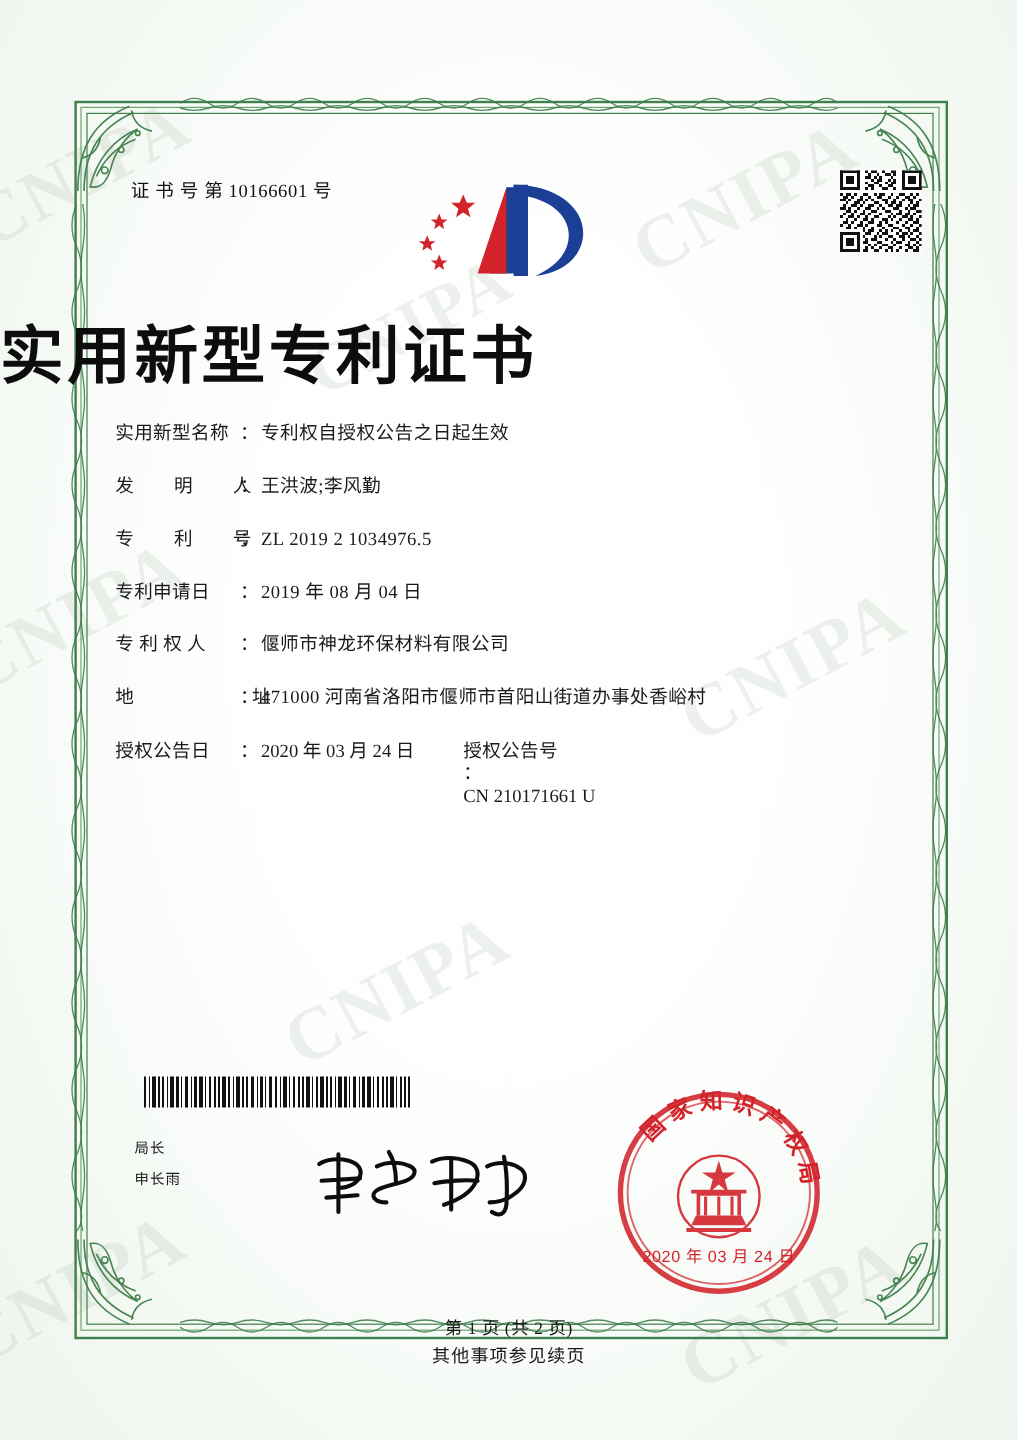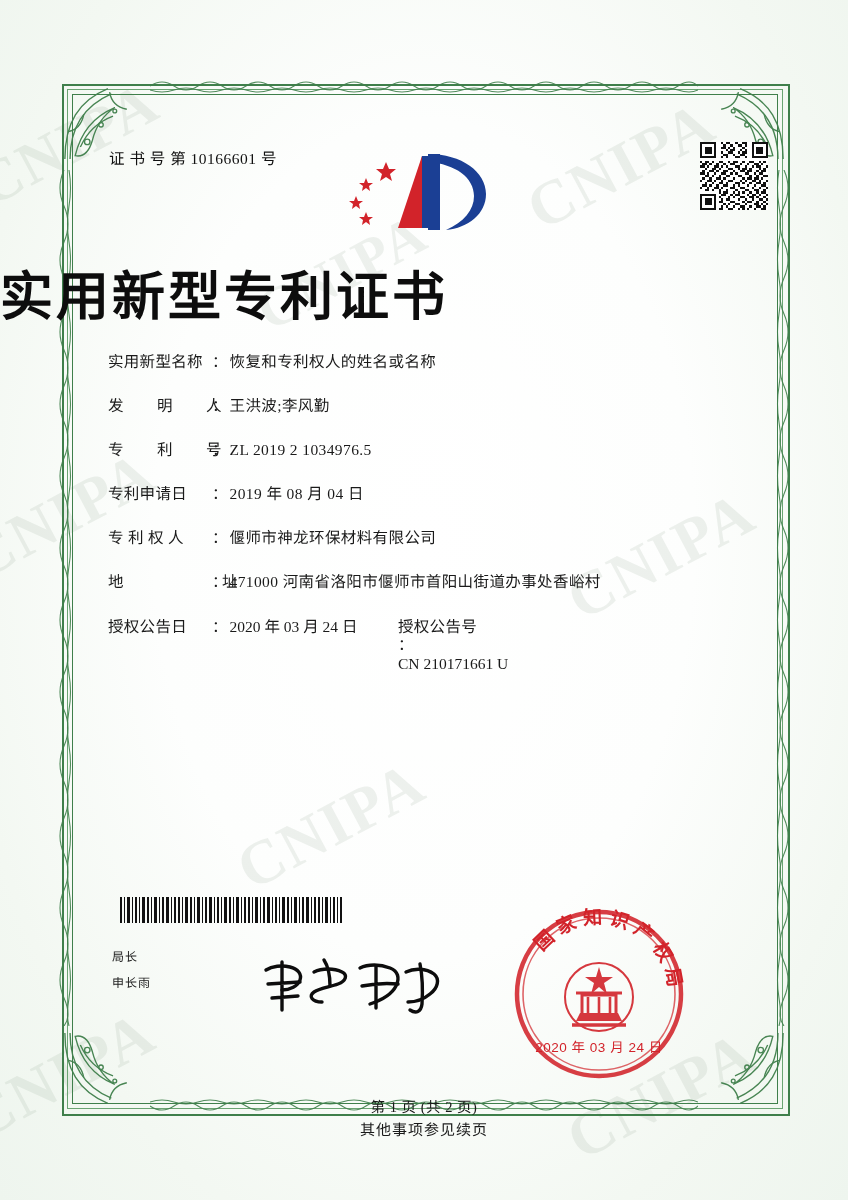--- a/index.html
+++ b/index.html
@@ -123,7 +123,7 @@
   
   .fields {
     position: absolute;
-    left: 108px;
+    left: 96px;
     top: 353px;
     width: 624px;
   }

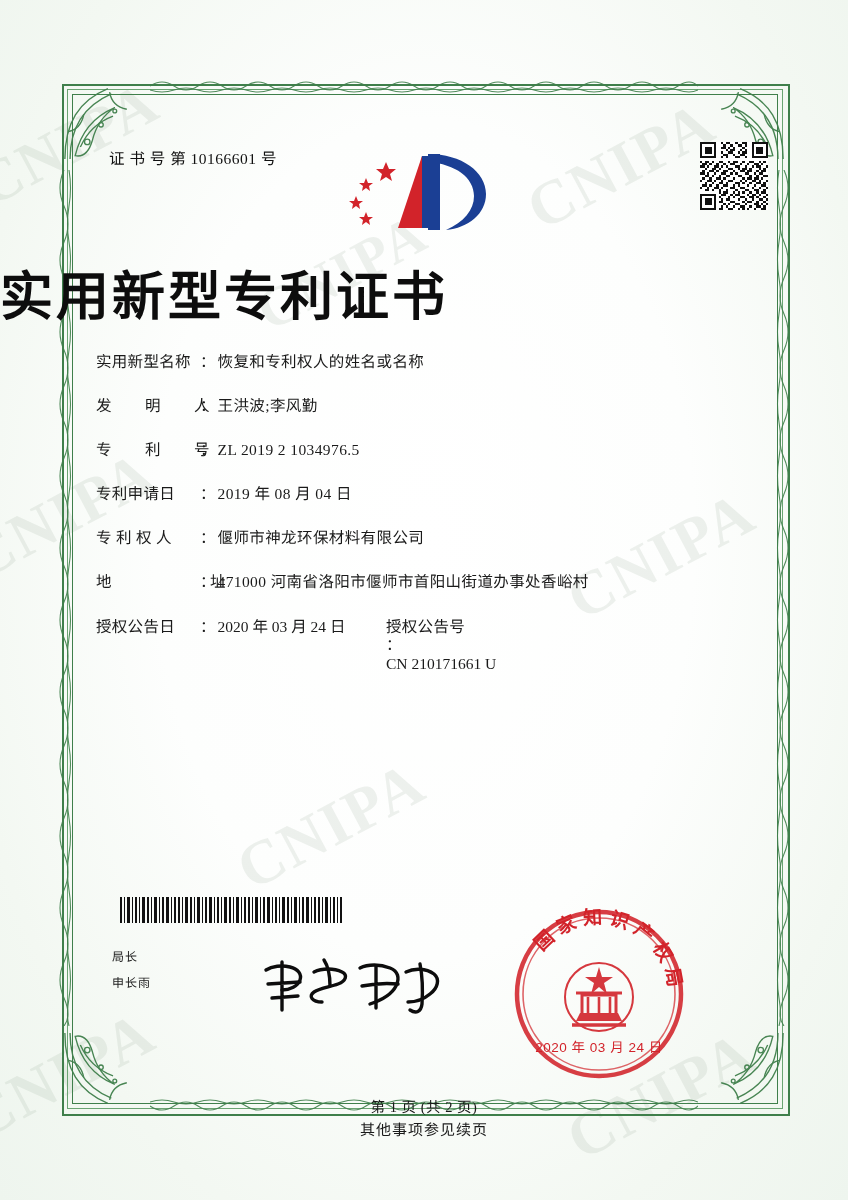--- a/index.html
+++ b/index.html
@@ -574,7 +574,7 @@
     <div class="frow">
       <span class="flabel sp1">实用新型名称</span>
       <span class="fcolon">：</span>
-      <span class="fvalue">恢复和专利权人的姓名或名称</span>
+      <span class="fvalue">专利权自授权公告之日起生效</span>
     </div>
     <div class="frow">
       <span class="flabel sp2">发　明　人</span>

